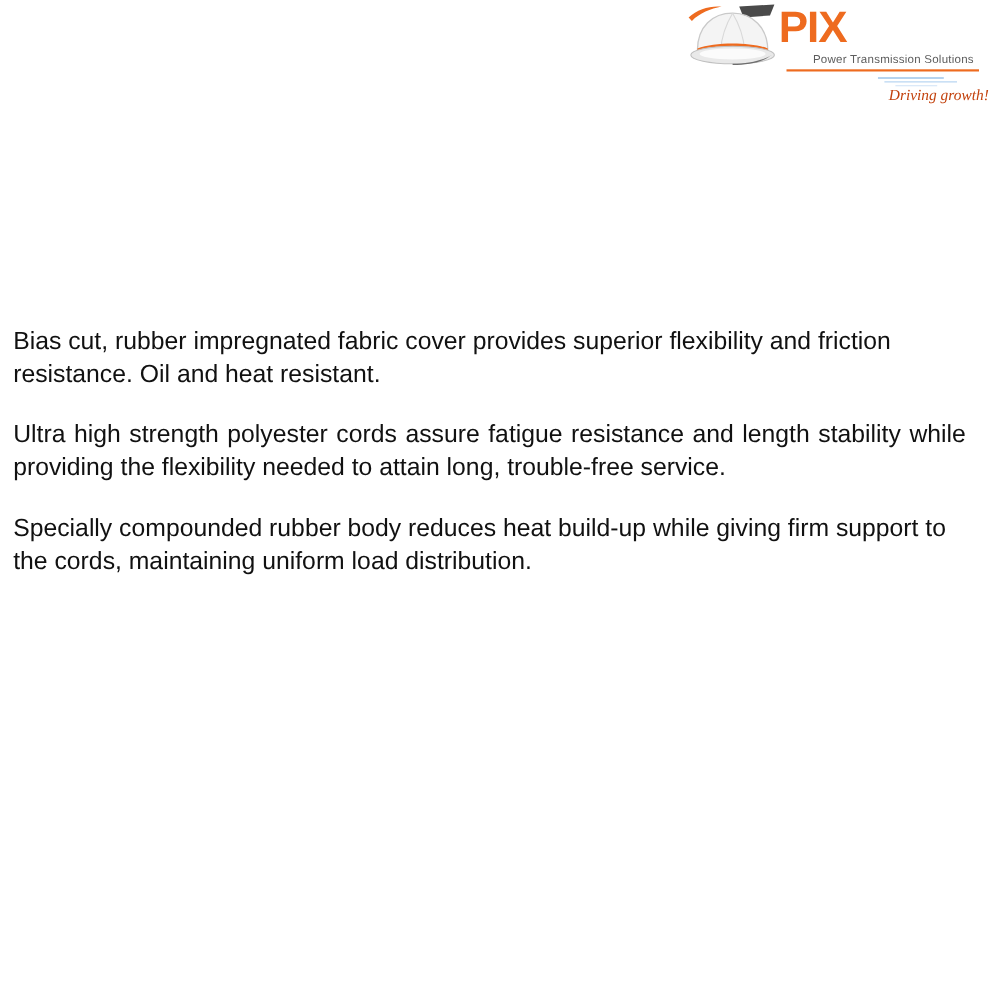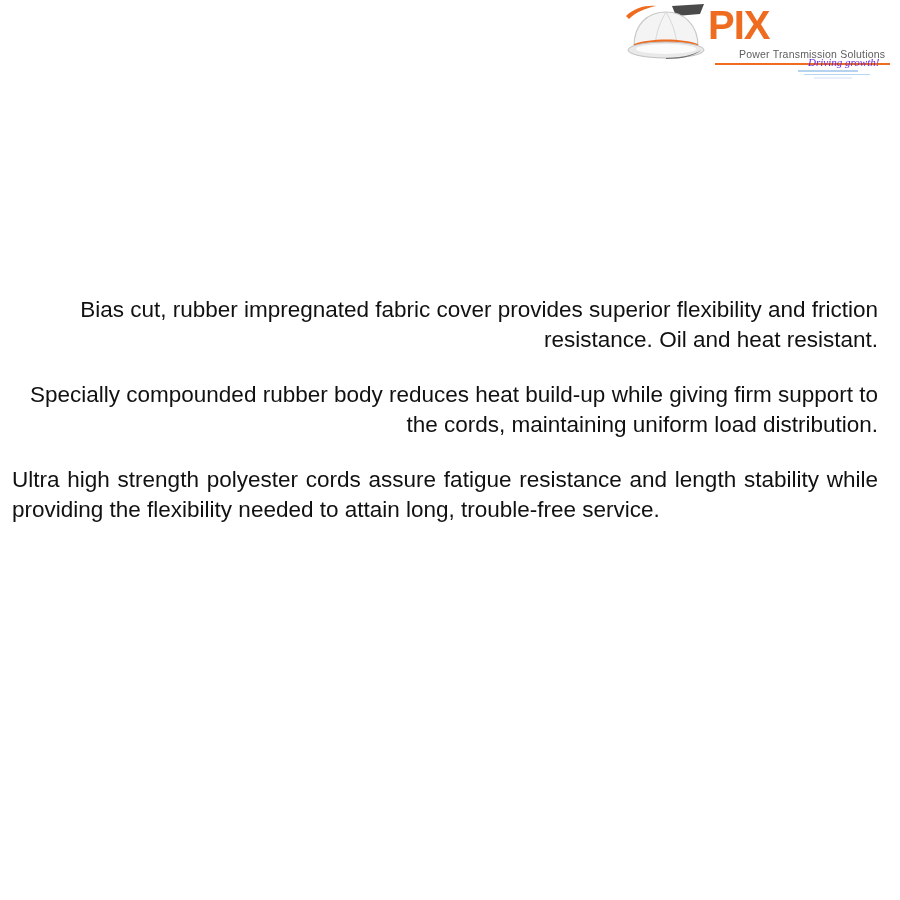--- a/index.html
+++ b/index.html
@@ -69,11 +69,11 @@
   .logo-slogan {
     position: absolute;
     left: 188px;
-    top: 56px;
+    top: 80px;
     font-family: "Liberation Serif", serif;
     font-style: italic;
-    font-size: 11px;
-    color: #6d28d9;
+    font-size: 14px;
+    color: #c2410c;
     white-space: nowrap;
   }
 

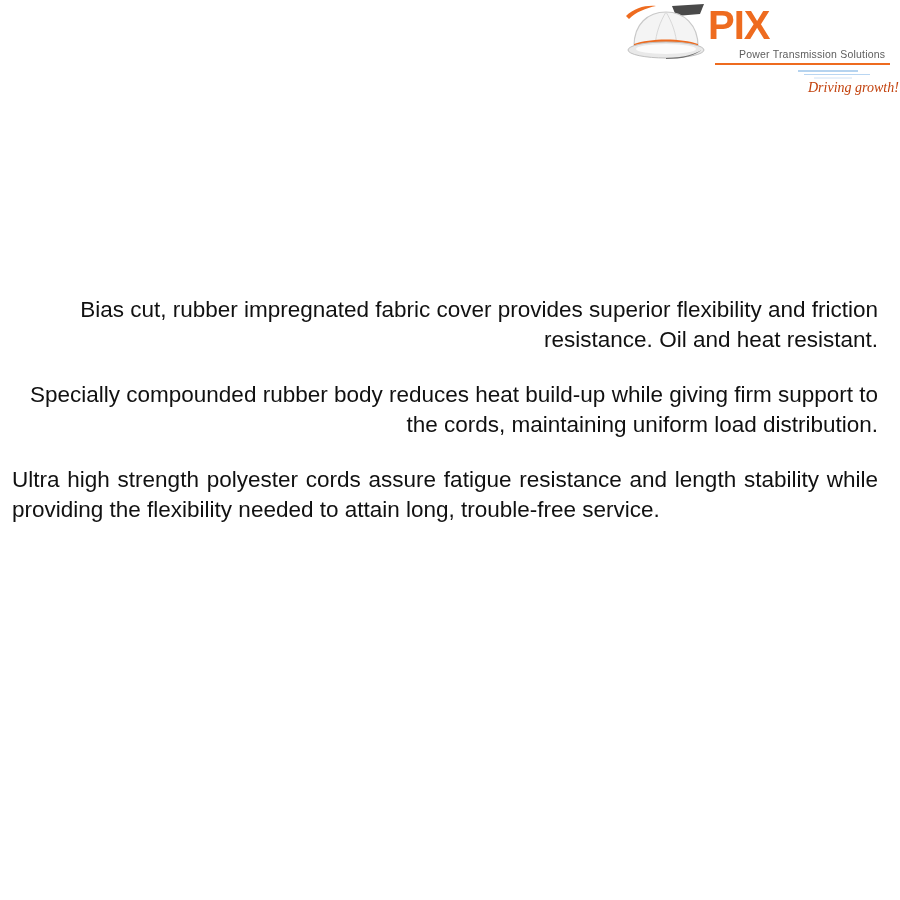--- a/index.html
+++ b/index.html
@@ -102,7 +102,7 @@
     text-justify: inter-word;
   }
   .para:last-child { margin-bottom: 0; }
-  .para.no-justify { text-align: right; }
+  .para.no-justify { text-align: left; }
 </style>
 </head>
 <body>

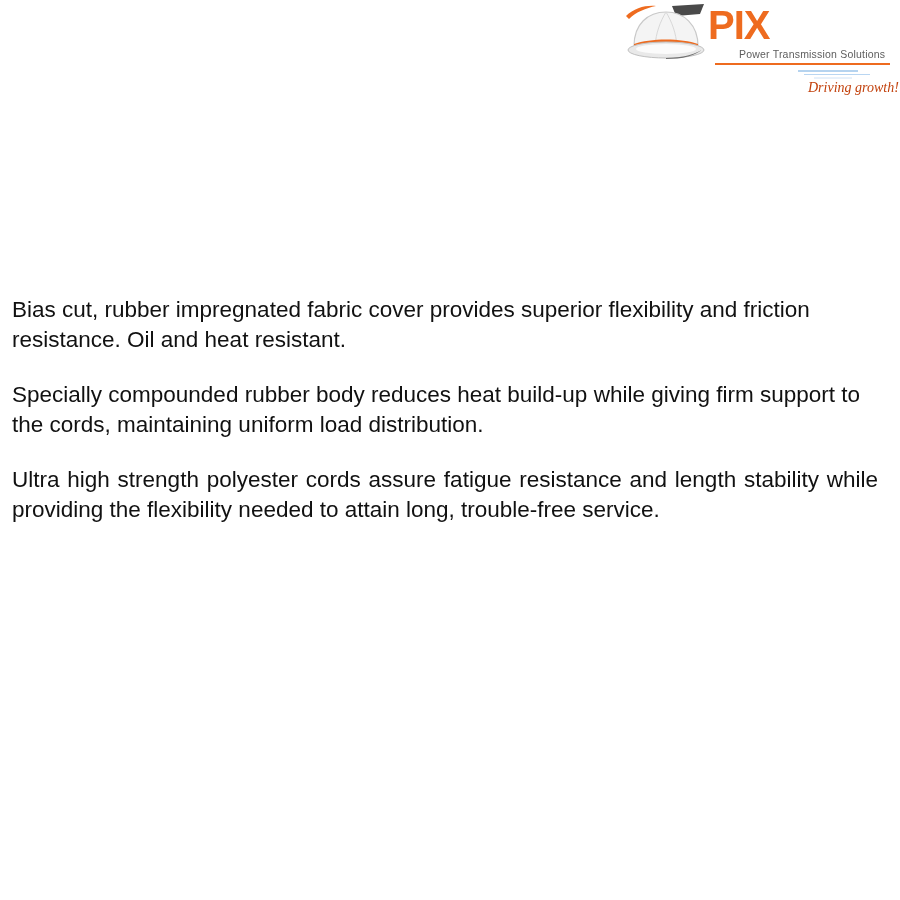--- a/index.html
+++ b/index.html
@@ -149,8 +149,8 @@
 
 <div class="content">
   <p class="para no-justify">Bias cut, rubber impregnated fabric cover provides superior flexibility and friction resistance.  Oil and heat resistant.</p>
+  <p class="para">Ultra high strength polyester cords assure fatigue resistance and length stability while providing the flexibility needed to attain long, trouble-free service.</p>
   <p class="para no-justify">Specially compounded rubber body reduces heat build-up while giving firm support to the cords, maintaining uniform load distribution.</p>
-  <p class="para">Ultra high strength polyester cords assure fatigue resistance and length stability while providing the flexibility needed to attain long, trouble-free service.</p>
 </div>
 
 </body></html>

